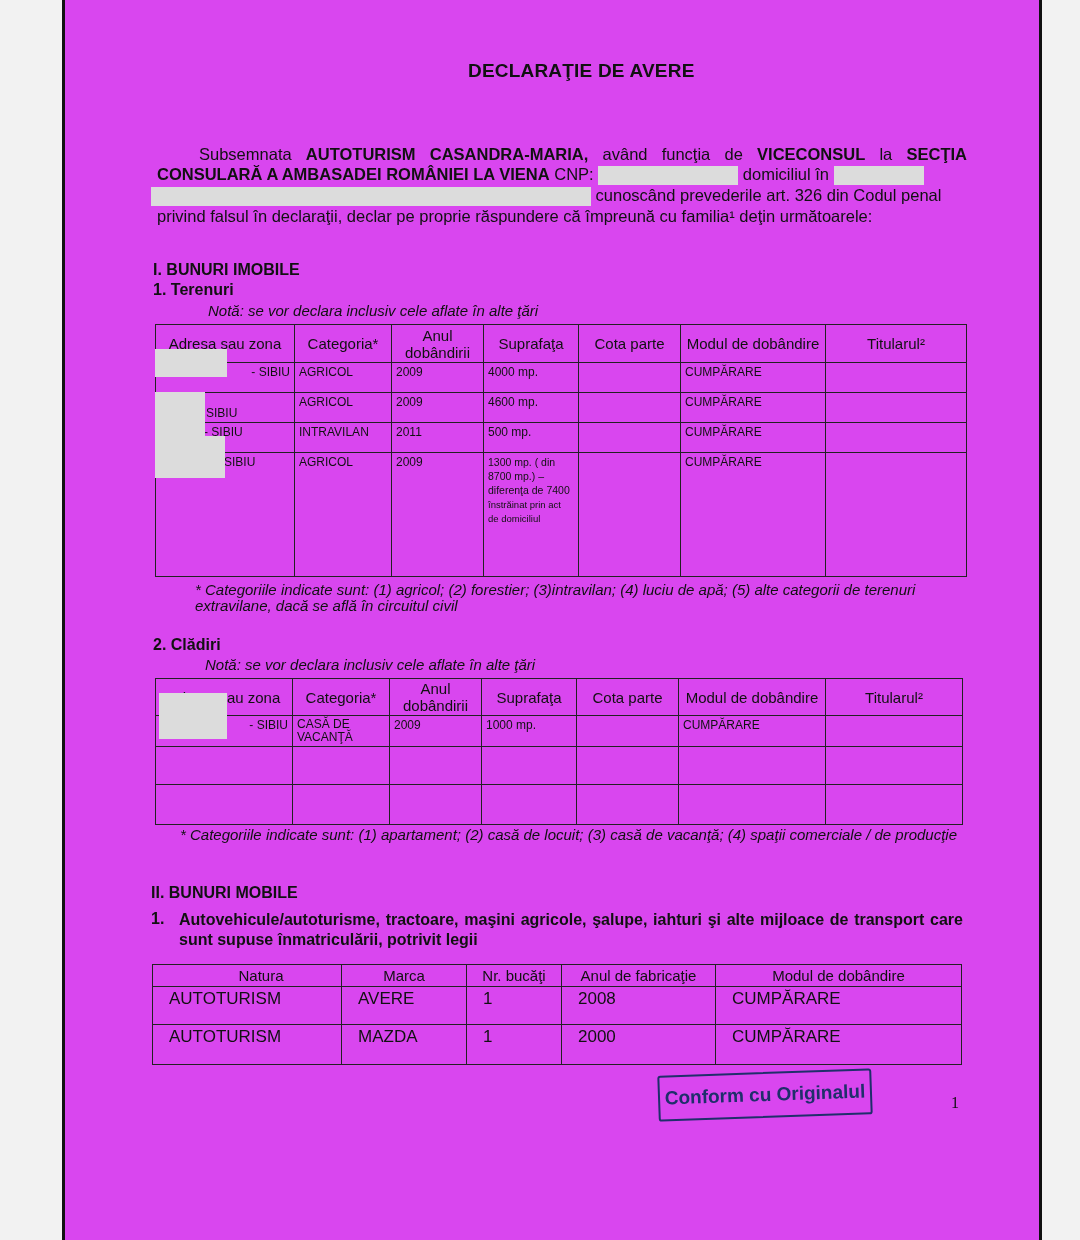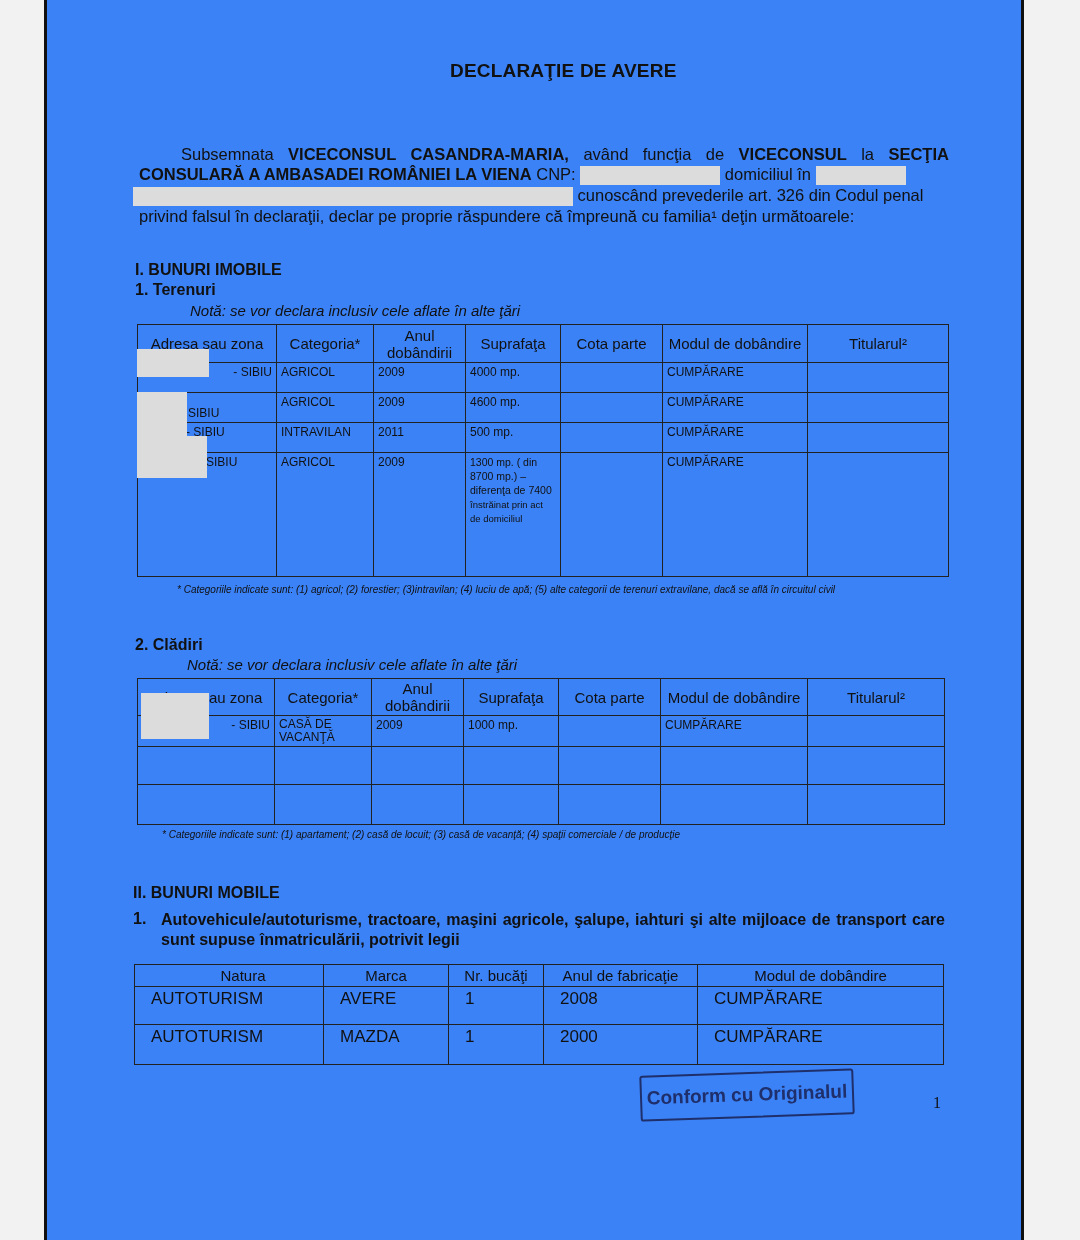--- a/index.html
+++ b/index.html
@@ -4,7 +4,7 @@
 <style>
   html,body{margin:0;padding:0;}
   body{width:1080px;height:1240px;background:#f2f2f2;position:relative;overflow:hidden;font-family:"Liberation Sans",sans-serif;color:#111;}
-  .page{position:absolute;left:44px;top:0;width:980px;height:1240px;background:#3b82f6;border-left:3px solid #111;border-right:3px solid #111;box-sizing:border-box;}
+  .page{position:absolute;left:62px;top:0;width:980px;height:1240px;background:#d946ef;border-left:3px solid #111;border-right:3px solid #111;box-sizing:border-box;}
   .abs{position:absolute;}
   .title{left:403px;top:60px;font-size:19px;font-weight:bold;letter-spacing:0.2px;}
   .para{left:92px;top:144px;width:810px;font-size:16.5px;line-height:20px;}

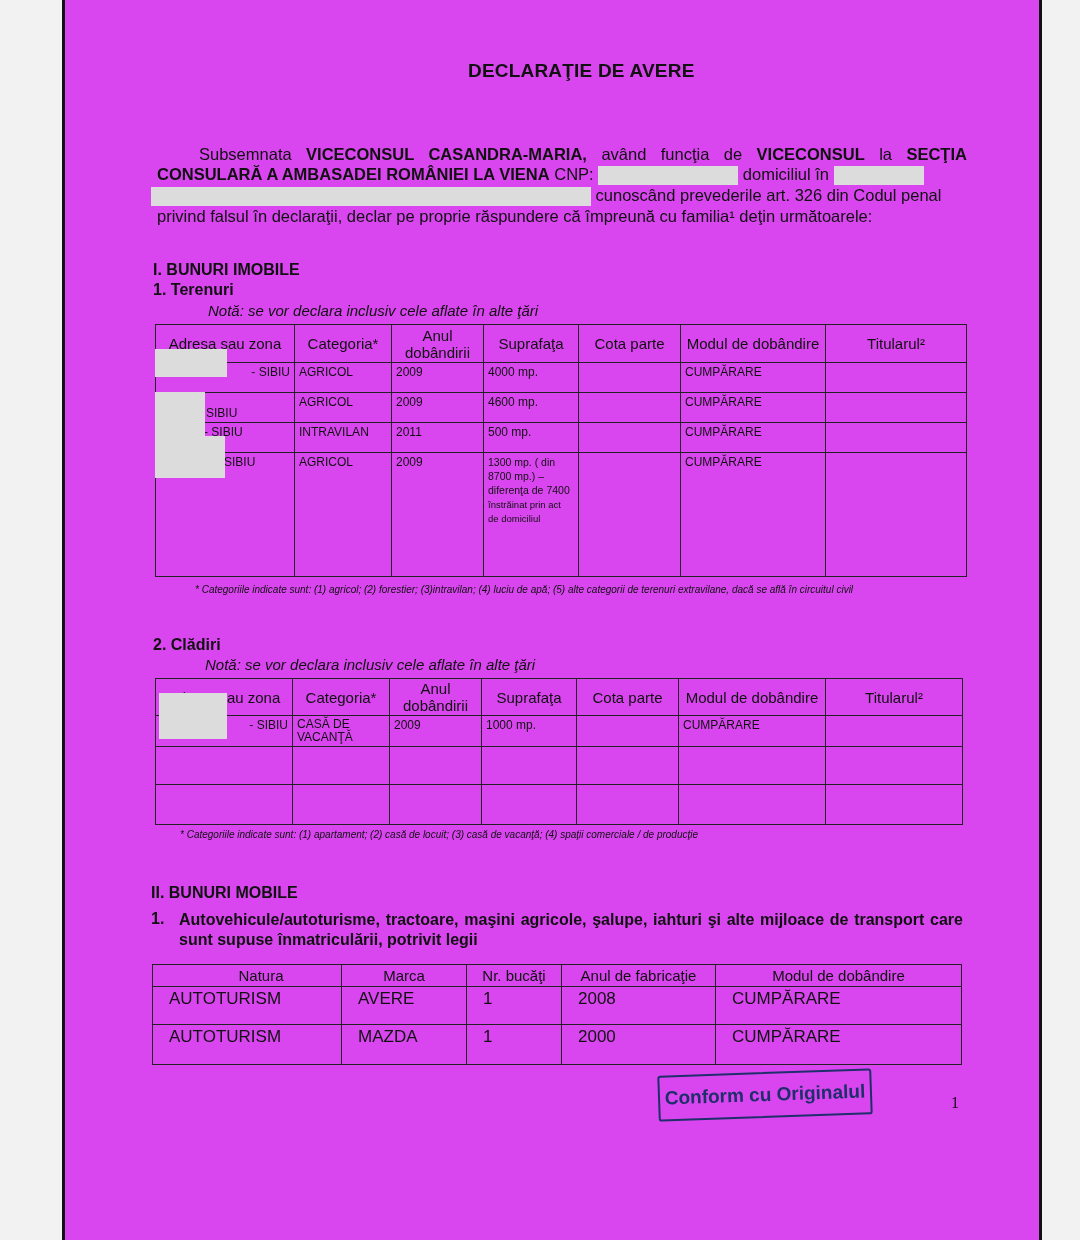--- a/index.html
+++ b/index.html
@@ -36,7 +36,7 @@
 
   <div class="abs para" style="text-align:justify;">
     <span class="ind"></span><span>Subsemnata</span>
-    <b>VICECONSUL CASANDRA-MARIA,</b>
+    <b>AUTOTURISM CASANDRA-MARIA,</b>
     <span>având funcţia de</span>
     <b>VICECONSUL</b>
     <span>la</span>

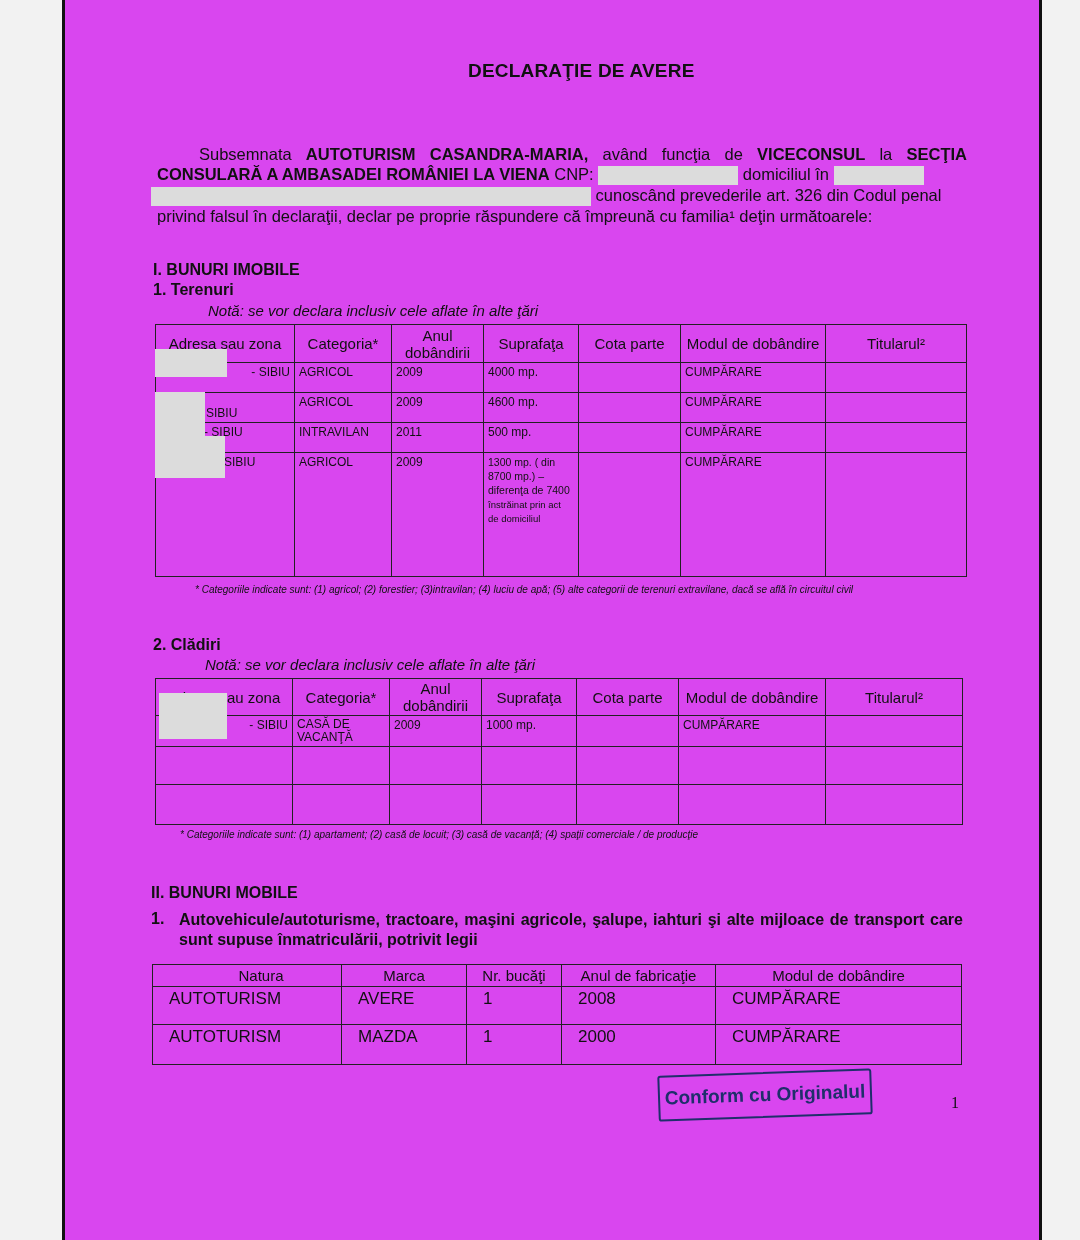--- a/index.html
+++ b/index.html
@@ -17,7 +17,7 @@
   th{font-size:15px;text-align:center;vertical-align:middle;line-height:17px;padding:1px 3px;}
   .cell-sm{font-size:10.5px;line-height:14px;}
   .redblk{position:absolute;background:#dcdcdc;}
-  .foot{font-size:10px;font-style:italic;line-height:16px;}
+  .foot{font-size:15px;font-style:italic;line-height:16px;}
   .veh td{font-size:17px;padding:2px 16px;}
   .veh th{font-size:15px;font-weight:normal;line-height:16px;padding:0 4px;}
   .stamp1{left:593px;top:1072px;width:210px;height:42px;border:2.5px solid #1f2f6b;border-radius:3px;color:#1f2f6b;font-weight:bold;font-size:19px;text-align:center;line-height:42px;transform:rotate(-2deg);}

